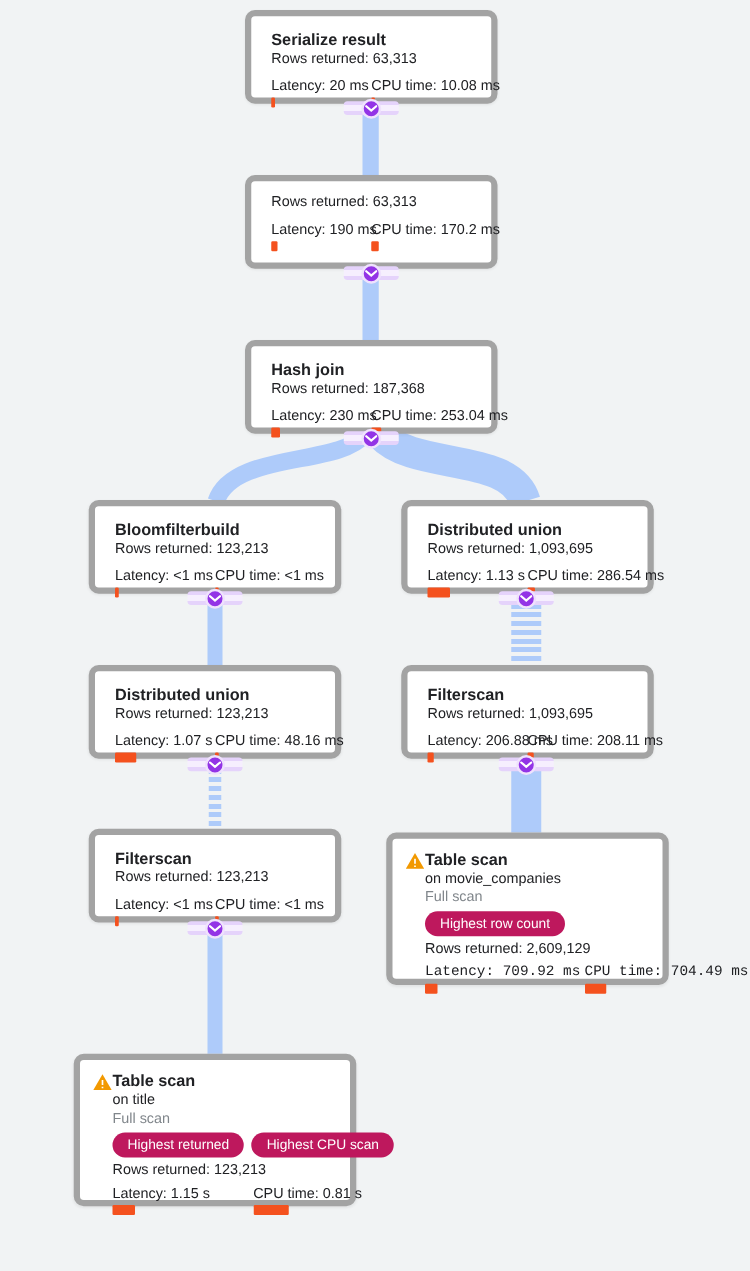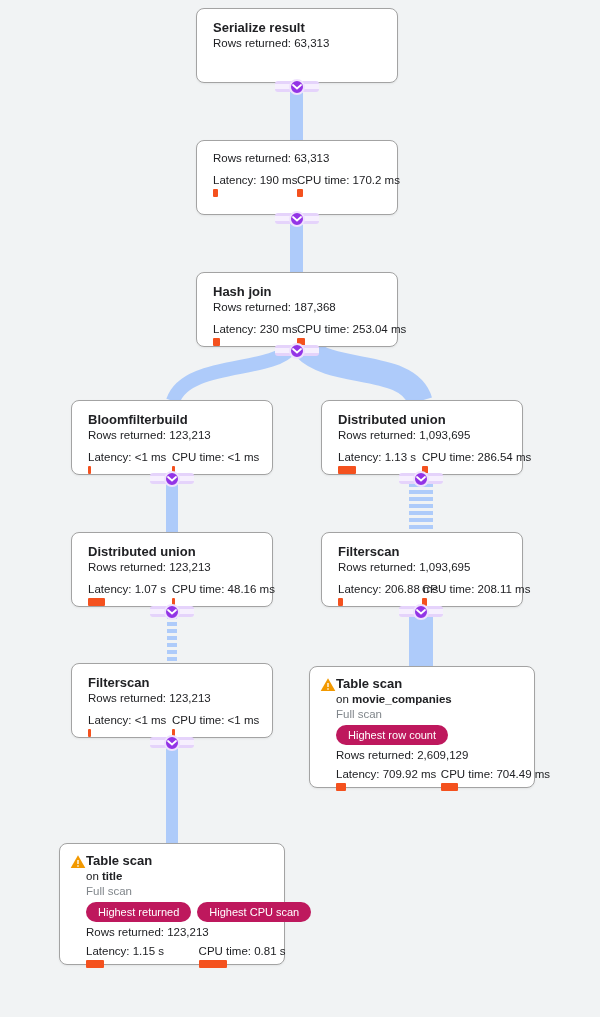--- a/index.html
+++ b/index.html
@@ -9,7 +9,7 @@
 
   
   .card {
-    position:absolute; background:#fff; border:1px solid #a3a3a3; border-radius:8px;
+    position:absolute; background:#fff; border:5px solid #a3a3a3; border-radius:8px;
     padding:10px 16px 8px 16px; box-shadow:0 1px 2px rgba(60,64,67,.08); cursor:pointer;
   }
   .card.std { width:202px; height:75px; }

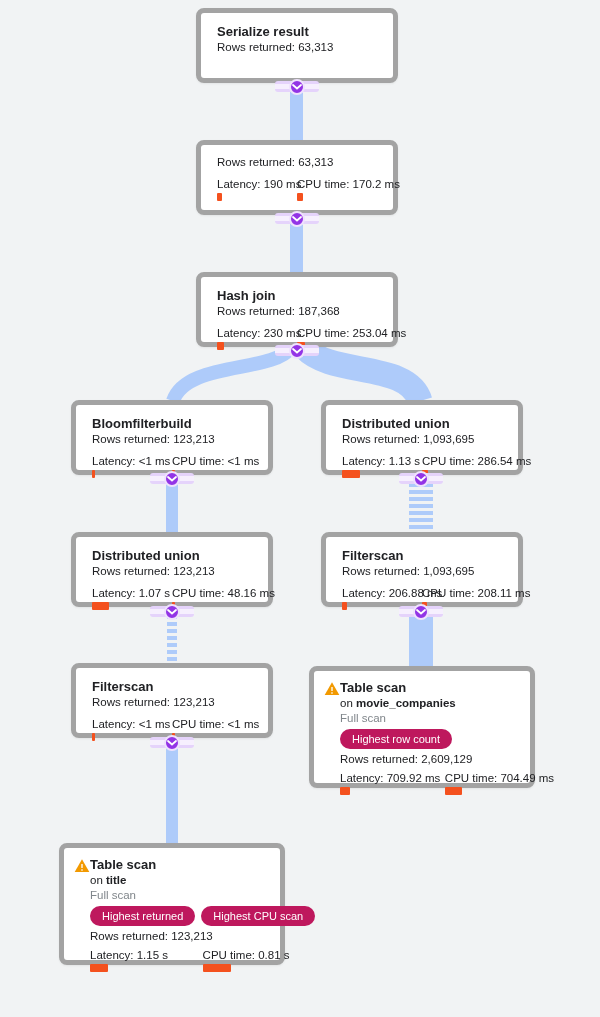--- a/index.html
+++ b/index.html
@@ -75,6 +75,16 @@
   <div class="card std" style="left:196px; top:8px;">
     <div class="title">Serialize result</div>
     <div class="rows">Rows returned: 63,313</div>
+    <div class="metrics">
+      <div class="metric">
+          <div class="mlabel">Latency: 20 ms</div>
+        <div class="bar" style="width: 3px;"></div>
+        </div>
+      <div class="metric">
+          <div class="mlabel">CPU time: 10.08 ms</div>
+        <div class="bar" style="width: 3px;"></div>
+        </div>
+    </div>
   </div>
 
   <div class="card std" style="left:196px; top:140px;">

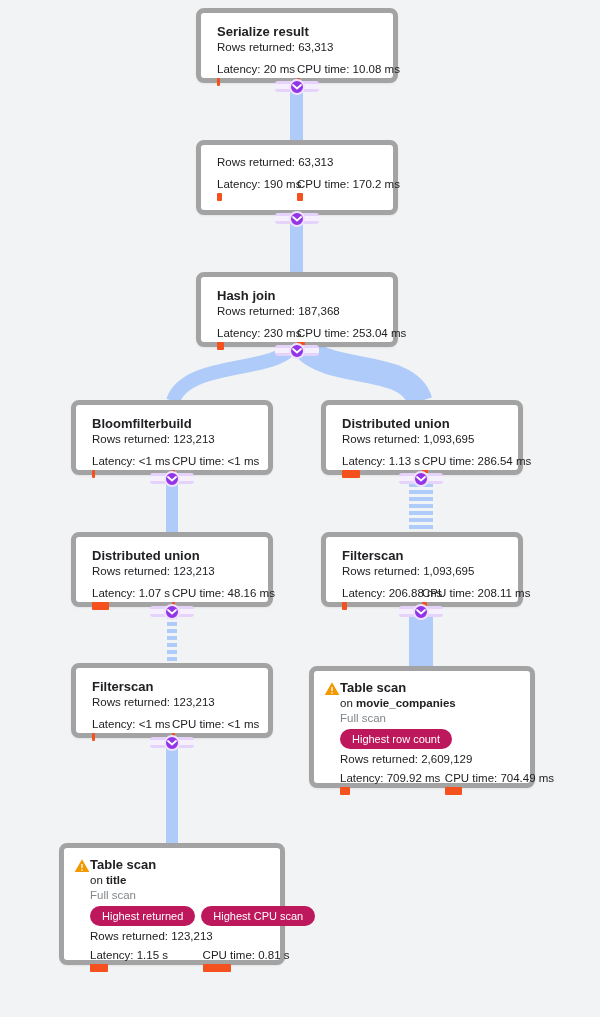--- a/index.html
+++ b/index.html
@@ -26,7 +26,7 @@
   .warn-col { width:26px; padding-top:2px; }
   .scan-body { flex:1; }
   .on-line { font-size:11.5px; line-height:15px; color:#202124; }
-  .on-line b { font-weight:bold; }
+  .on-line b { font-weight:normal; }
   .fullscan { font-size:11.5px; line-height:15px; color:#80868b; }
   .badges { display:flex; gap:6px; margin:3px 0 3px 0; }
   .badge {

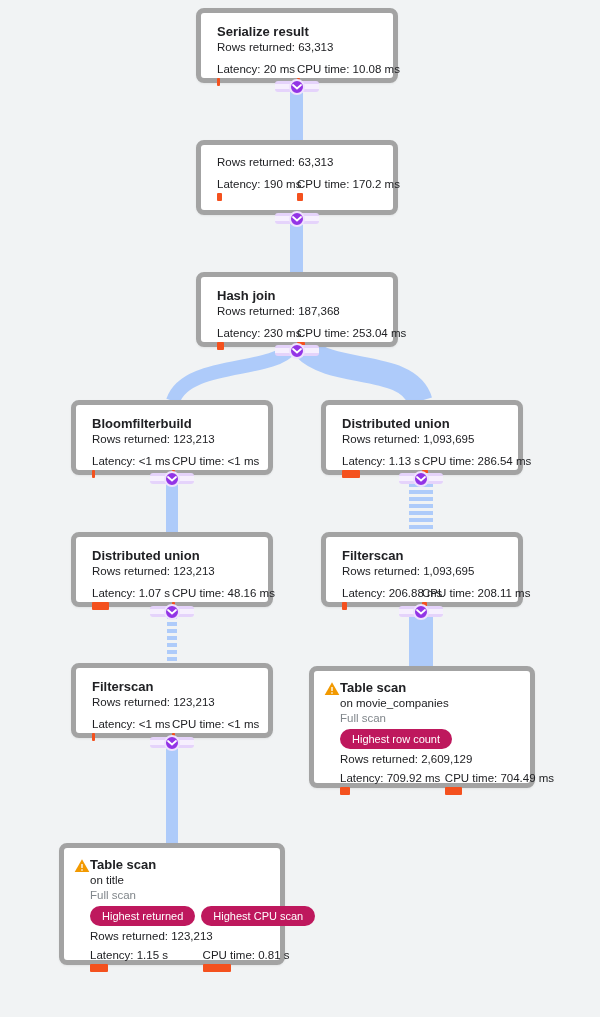--- a/index.html
+++ b/index.html
@@ -209,7 +209,7 @@
           <span class="badge">Highest row count</span>
         </div>
         <div class="rows">Rows returned: 2,609,129</div>
-        <div class="metrics" style="margin-top:4px;">
+        <div class="metrics" style="margin-top:4px;font-family:Liberation Mono, monospace;">
           <div class="metric">
               <div class="mlabel">Latency: 709.92 ms</div>
             <div class="bar" style="width: 10px;"></div>

